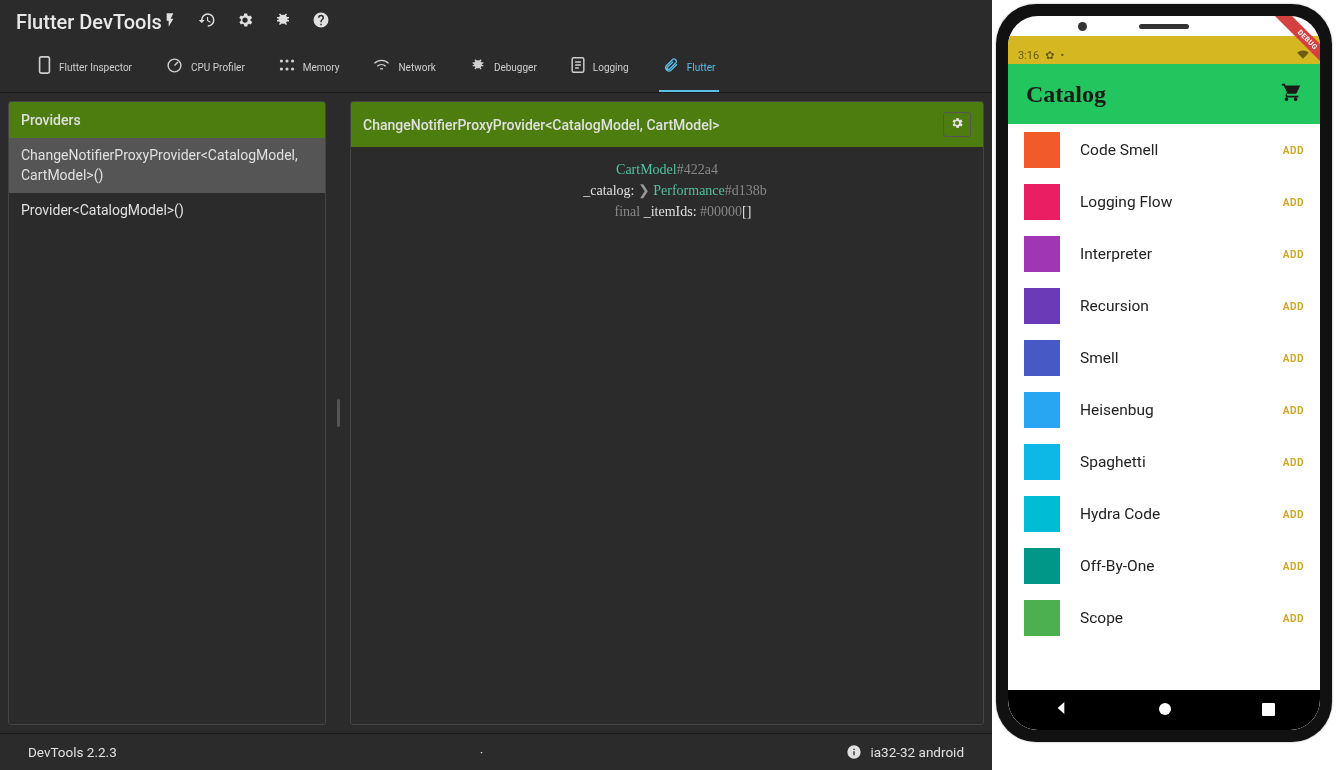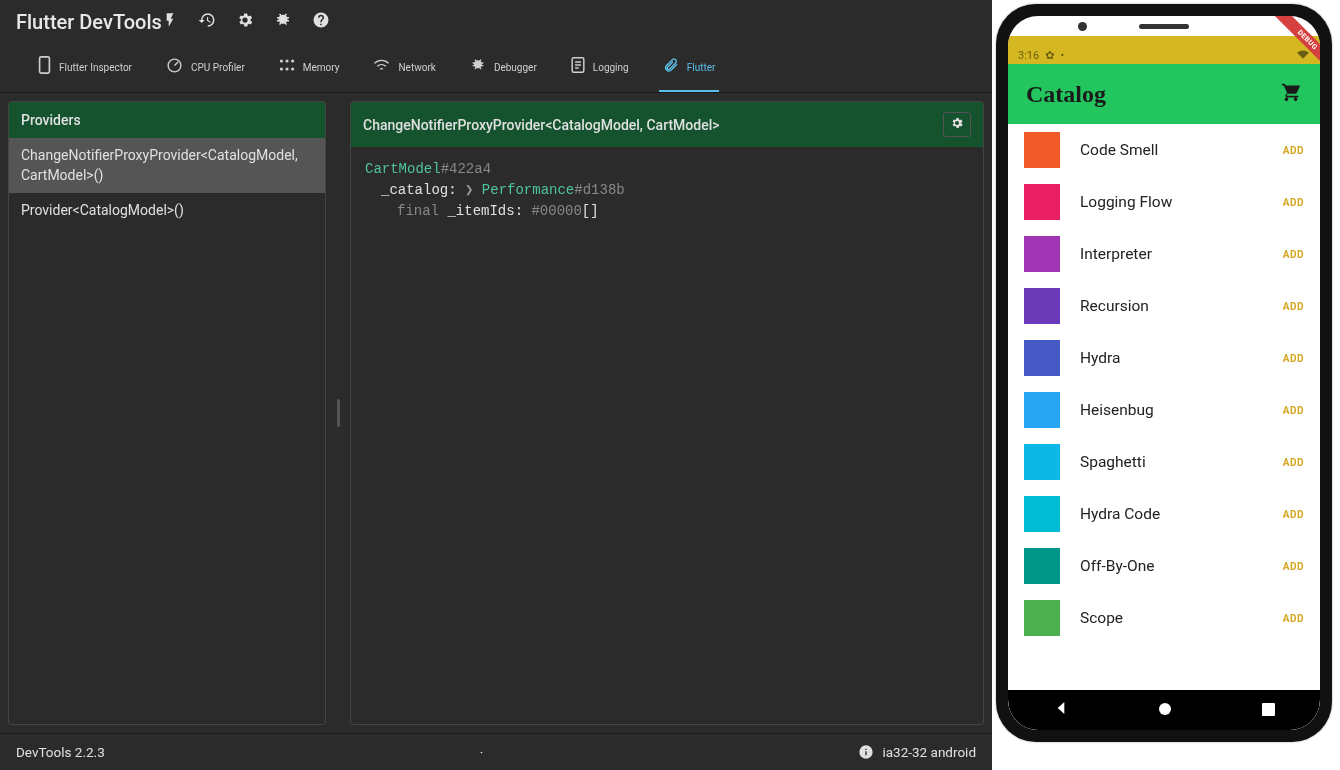--- a/index.html
+++ b/index.html
@@ -21,7 +21,7 @@
 .panel { background: #2b2b2b; border: 1px solid #444; border-radius: 3px; display: flex; flex-direction: column; overflow: hidden; }
 .panel-left { width: 318px; }
 .panel-right { flex: 1; }
-.panel-head { background: #14532d; padding: 10px 12px; font-size: 14px; font-weight: 500; color: #e0e0e0; display: flex; align-items: center; justify-content: space-between; }
+.panel-head { background: #4d7c0f; padding: 10px 12px; font-size: 14px; font-weight: 500; color: #e0e0e0; display: flex; align-items: center; justify-content: space-between; }
 .panel-head .gear { color: #e0e0e0; font-size: 16px; cursor: pointer; padding: 2px 6px; border: 1px solid #555; border-radius: 3px; }
 
 .prov-item { padding: 8px 12px; font-size: 14px; line-height: 1.4; cursor: pointer; color: #e0e0e0; }

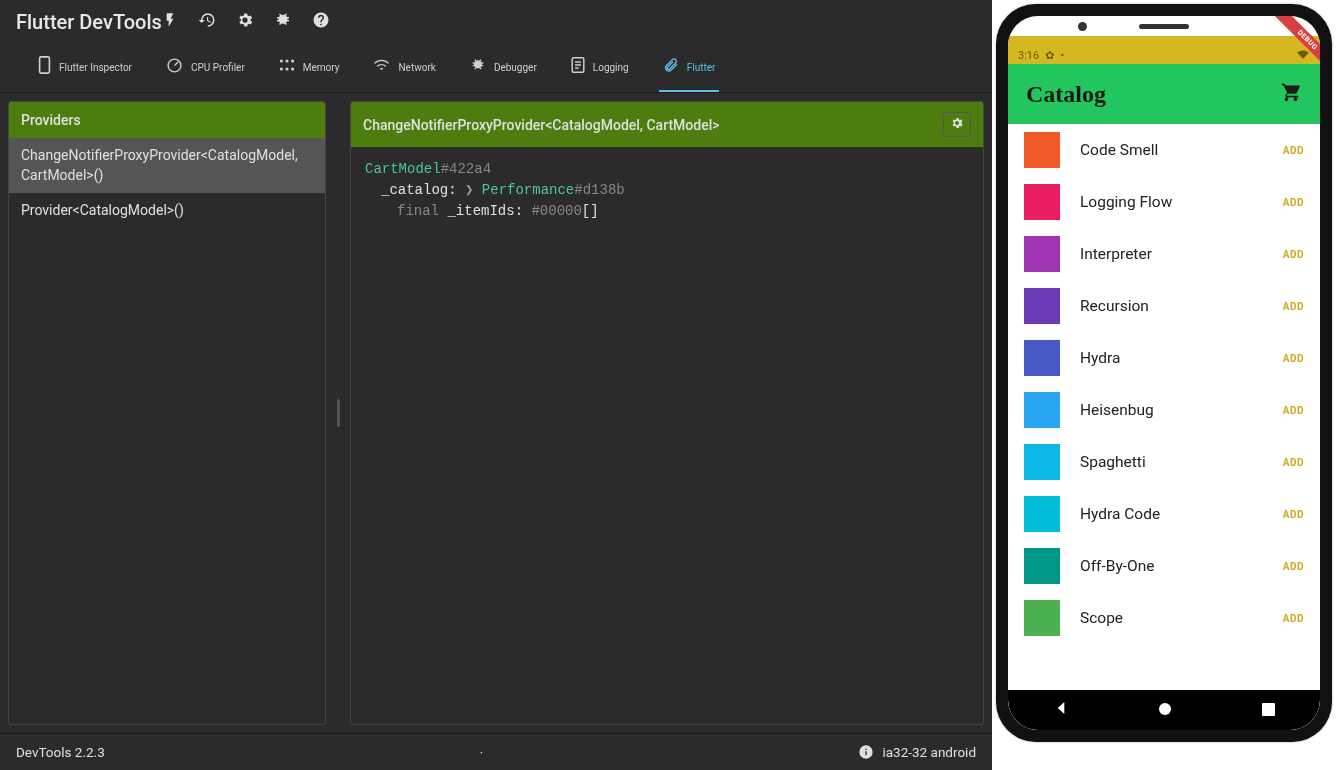--- a/index.html
+++ b/index.html
@@ -27,7 +27,7 @@
 .prov-item { padding: 8px 12px; font-size: 14px; line-height: 1.4; cursor: pointer; color: #e0e0e0; }
 .prov-item.selected { background: #555; }
 
-.detail-body { padding: 12px 14px; font-size: 14px; line-height: 1.5; font-family: Liberation Mono, monospace; }
+.detail-body { padding: 12px 14px; font-size: 14px; line-height: 1.5; font-family: Liberation Serif, serif; text-align: center; }
 .type-name { color: #4fc3a1; }
 .hash { color: #888; }
 .kw { color: #888; }

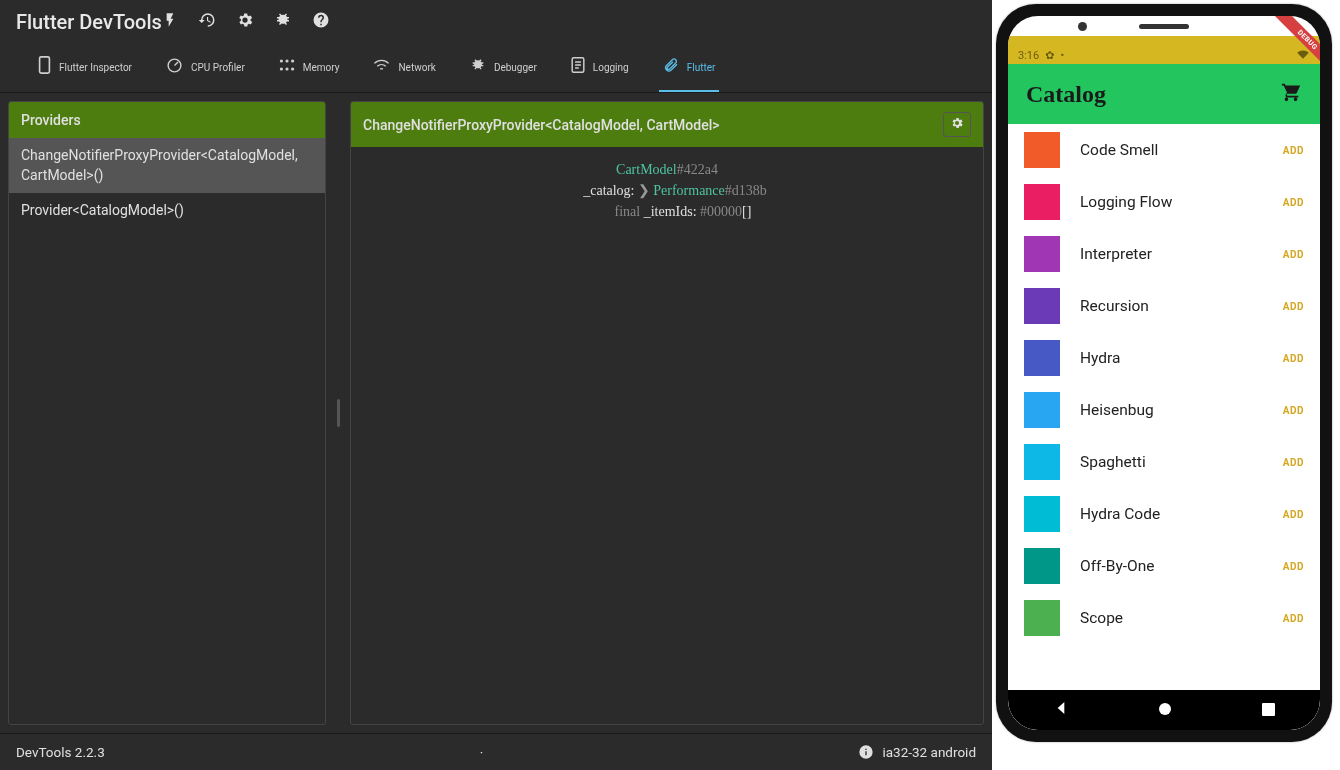--- a/index.html
+++ b/index.html
@@ -248,7 +248,7 @@
         </div>
         <div class="cat-row">
           <div class="swatch" style="background:#4659c4"></div>
-          <div class="cat-name">Hydra</div>
+          <div class="cat-name">Smell</div>
           <div class="add-btn">ADD</div>
         </div>
         <div class="cat-row">

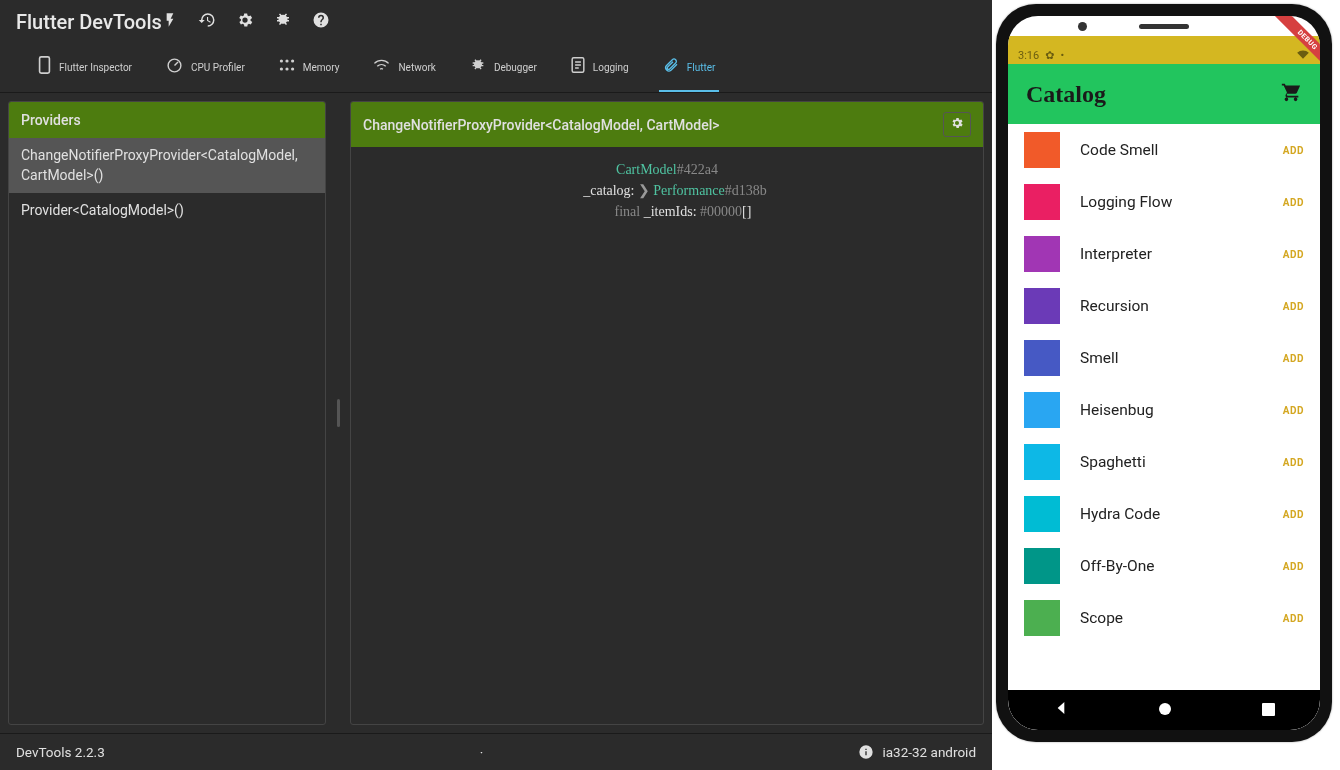--- a/index.html
+++ b/index.html
@@ -37,7 +37,7 @@
 .splitter { width: 8px; display: flex; align-items: center; justify-content: center; cursor: col-resize; }
 .splitter div { width: 3px; height: 28px; background: #555; border-radius: 2px; }
 
-.dt-footer { display: flex; align-items: center; justify-content: space-between; padding: 10px 16px; background: #2b2b2b; border-top: 1px solid #1a1a1a; font-size: 13.5px; color: #e0e0e0; }
+.dt-footer { display: flex; align-items: center; justify-content: space-between; padding: 10px 28px; background: #2b2b2b; border-top: 1px solid #1a1a1a; font-size: 13.5px; color: #e0e0e0; }
 .dt-footer .target { display: flex; align-items: center; gap: 8px; }
 
 

